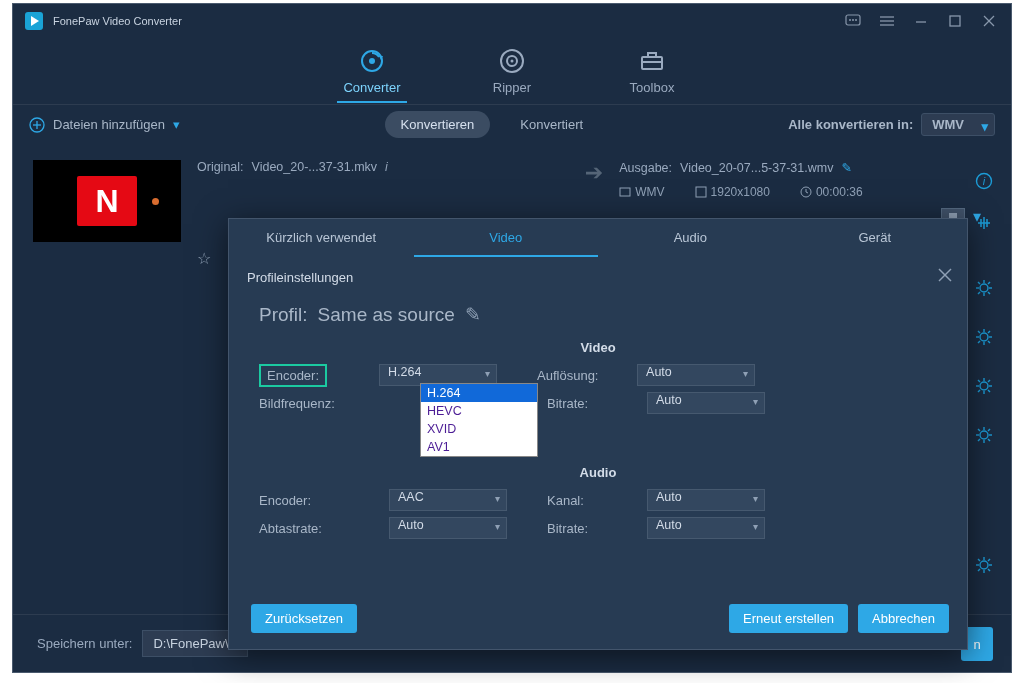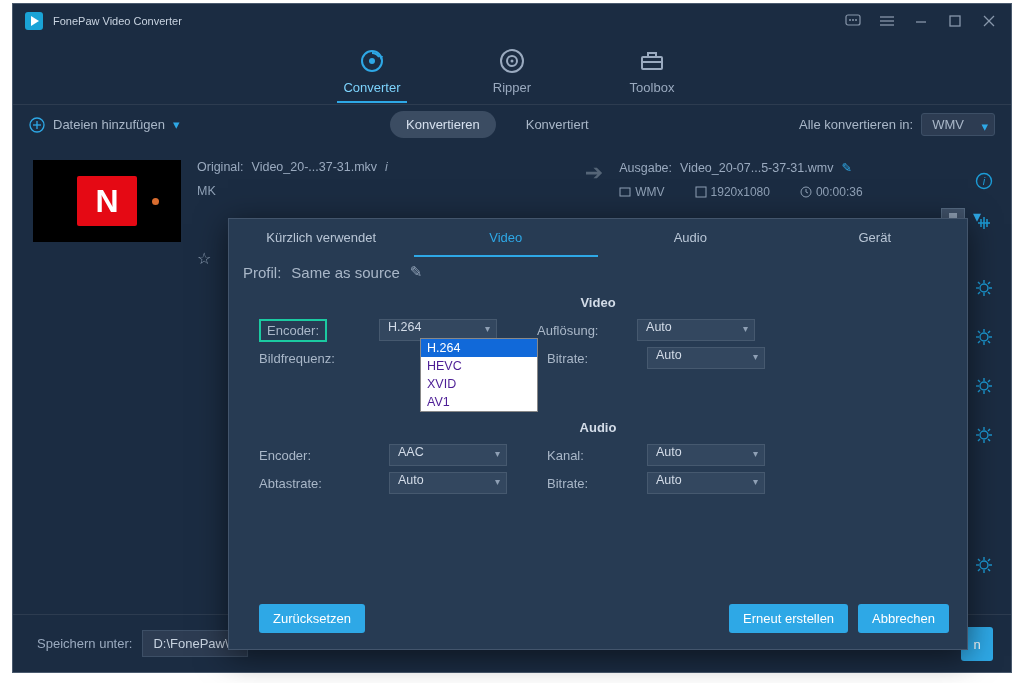--- a/index.html
+++ b/index.html
@@ -29,7 +29,7 @@
   .subbar .add { display: flex; align-items: center; gap: 8px; cursor: pointer; }
   .subbar .center { flex: 1; display: flex; justify-content: center; gap: 30px; }
   .subbar .pill { background: #3b4c62; color: #d6e0ee; padding: 6px 16px; border-radius: 14px; }
-  .subbar .convertall { display: flex; align-items: center; gap: 8px; }
+  .subbar .convertall { display: flex; align-items: center; gap: 8px; font-weight: bold; }
   .subbar .sel { background: #2d3c52; border: 1px solid #3d4f66; color: #a9b7c8; padding: 3px 30px 3px 10px; border-radius: 3px; position: relative; }
   .subbar .sel .caret { position: absolute; right: 6px; top: 5px; color: #2ea8e6; }
 

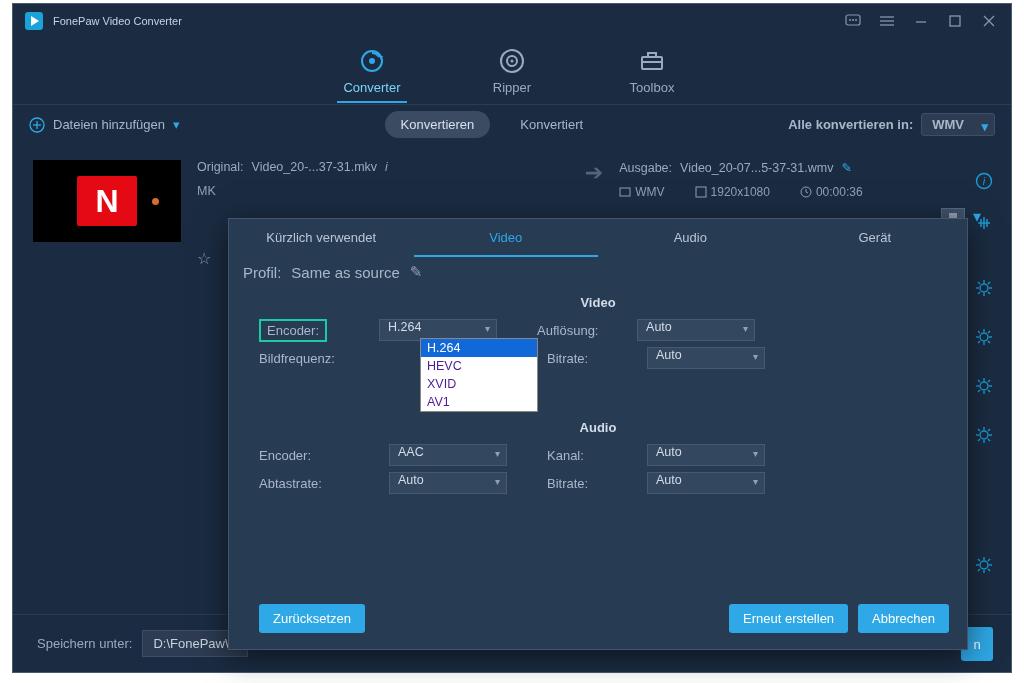--- a/index.html
+++ b/index.html
@@ -214,7 +214,6 @@
         <span>Video_20-...37-31.mkv</span>
         <span style="color:#8fa0b5;font-style:italic">i</span>
       </div>
-      <div style="color:#8fa0b5">MK</div>
     </div>
     <span class="arrow-right">➔</span>
     <div class="col">

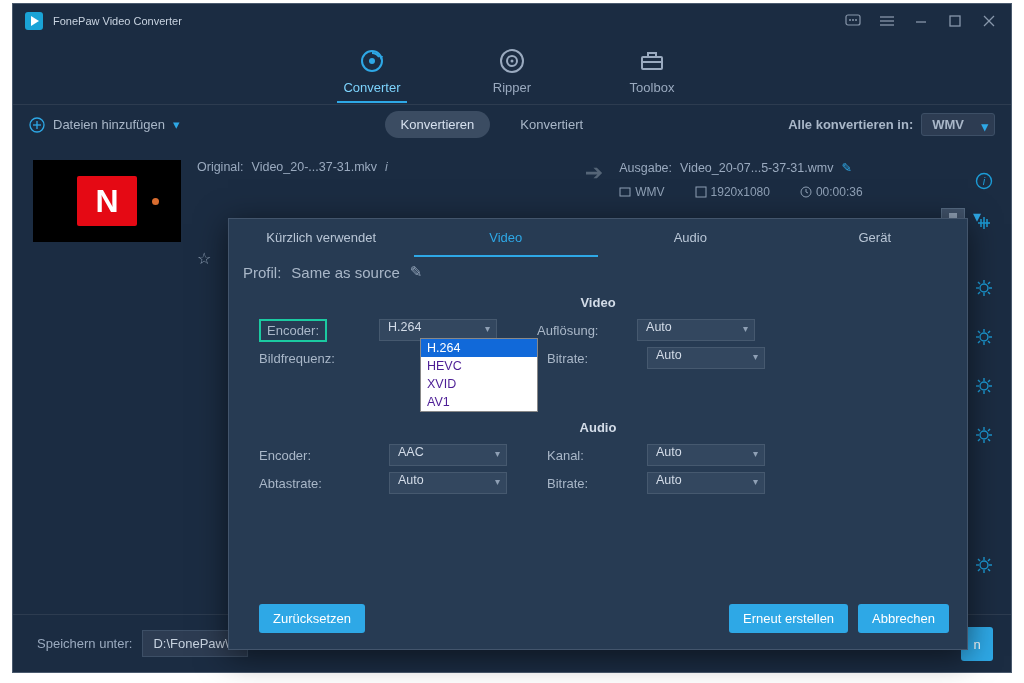--- a/index.html
+++ b/index.html
@@ -382,6 +382,15 @@
     <div class="tab">Audio</div>
     <div class="tab">Gerät</div>
   </div>
+  <div class="hdr">
+    <span>Profileinstellungen</span>
+    <span class="close">
+        <svg width="16" height="16">
+          <line x1="2" y1="2" x2="14" y2="14" stroke="#8fa0b5" stroke-width="1.5"></line>
+          <line x1="14" y1="2" x2="2" y2="14" stroke="#8fa0b5" stroke-width="1.5"></line>
+        </svg>
+      </span>
+  </div>
   <div class="profline">
     <span>Profil:</span>
     <span>Same as source</span>

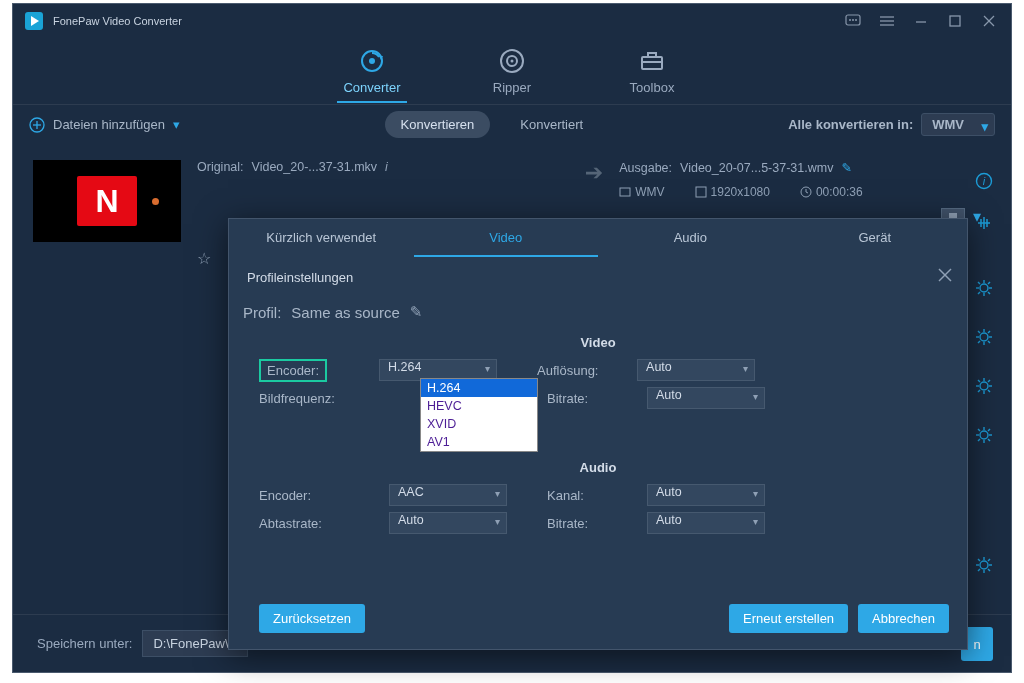--- a/index.html
+++ b/index.html
@@ -66,7 +66,7 @@
   .modal .hdr { height: 40px; display: flex; align-items: center; padding: 0 18px; color: #d3dce8; font-size: 13px; position: relative; }
   .modal .hdr .close { position: absolute; right: 14px; top: 10px; color: #8fa0b5; cursor: pointer; }
 
-  .modal .profline { padding: 6px 14px 10px; color: #a9b7c8; font-size: 15px; display: flex; align-items: center; gap: 10px; }
+  .modal .profline { padding: 6px 30px 10px; color: #a9b7c8; font-size: 19px; display: flex; align-items: center; gap: 10px; }
 
   .modal .section-title { text-align: center; color: #d3dce8; font-size: 13px; font-weight: 600; margin-top: 4px; }
 

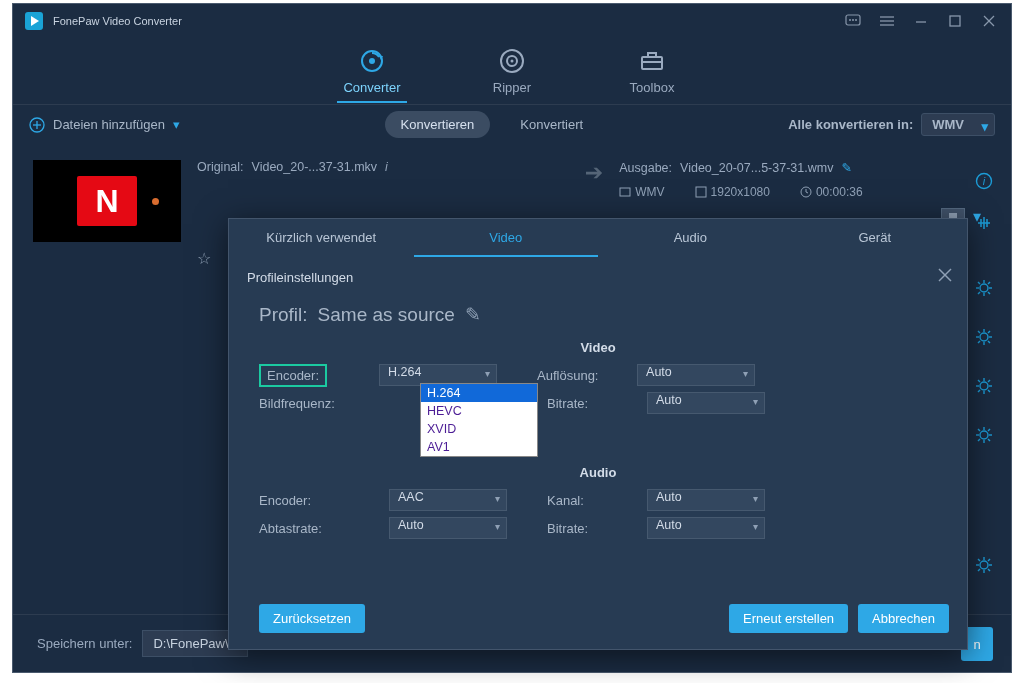--- a/index.html
+++ b/index.html
@@ -89,7 +89,7 @@
   .droplist .opt { padding: 2px 6px; color: #4c1d95; cursor: pointer; }
   .droplist .opt.sel { background: #1169d9; color: #fff; }
 
-  .modal .btnrow { position: absolute; left: 12px; right: 0; bottom: 16px; padding: 0 18px; display: flex; justify-content: space-between; }
+  .modal .btnrow { position: absolute; left: 4px; right: 0; bottom: 16px; padding: 0 18px; display: flex; justify-content: space-between; }
   .modal .btn { background: #2ea8e6; color: #fff; border: none; padding: 7px 14px; font-size: 13px; border-radius: 3px; cursor: pointer; }
   .modal .btngroup { display: flex; gap: 10px; }
 

